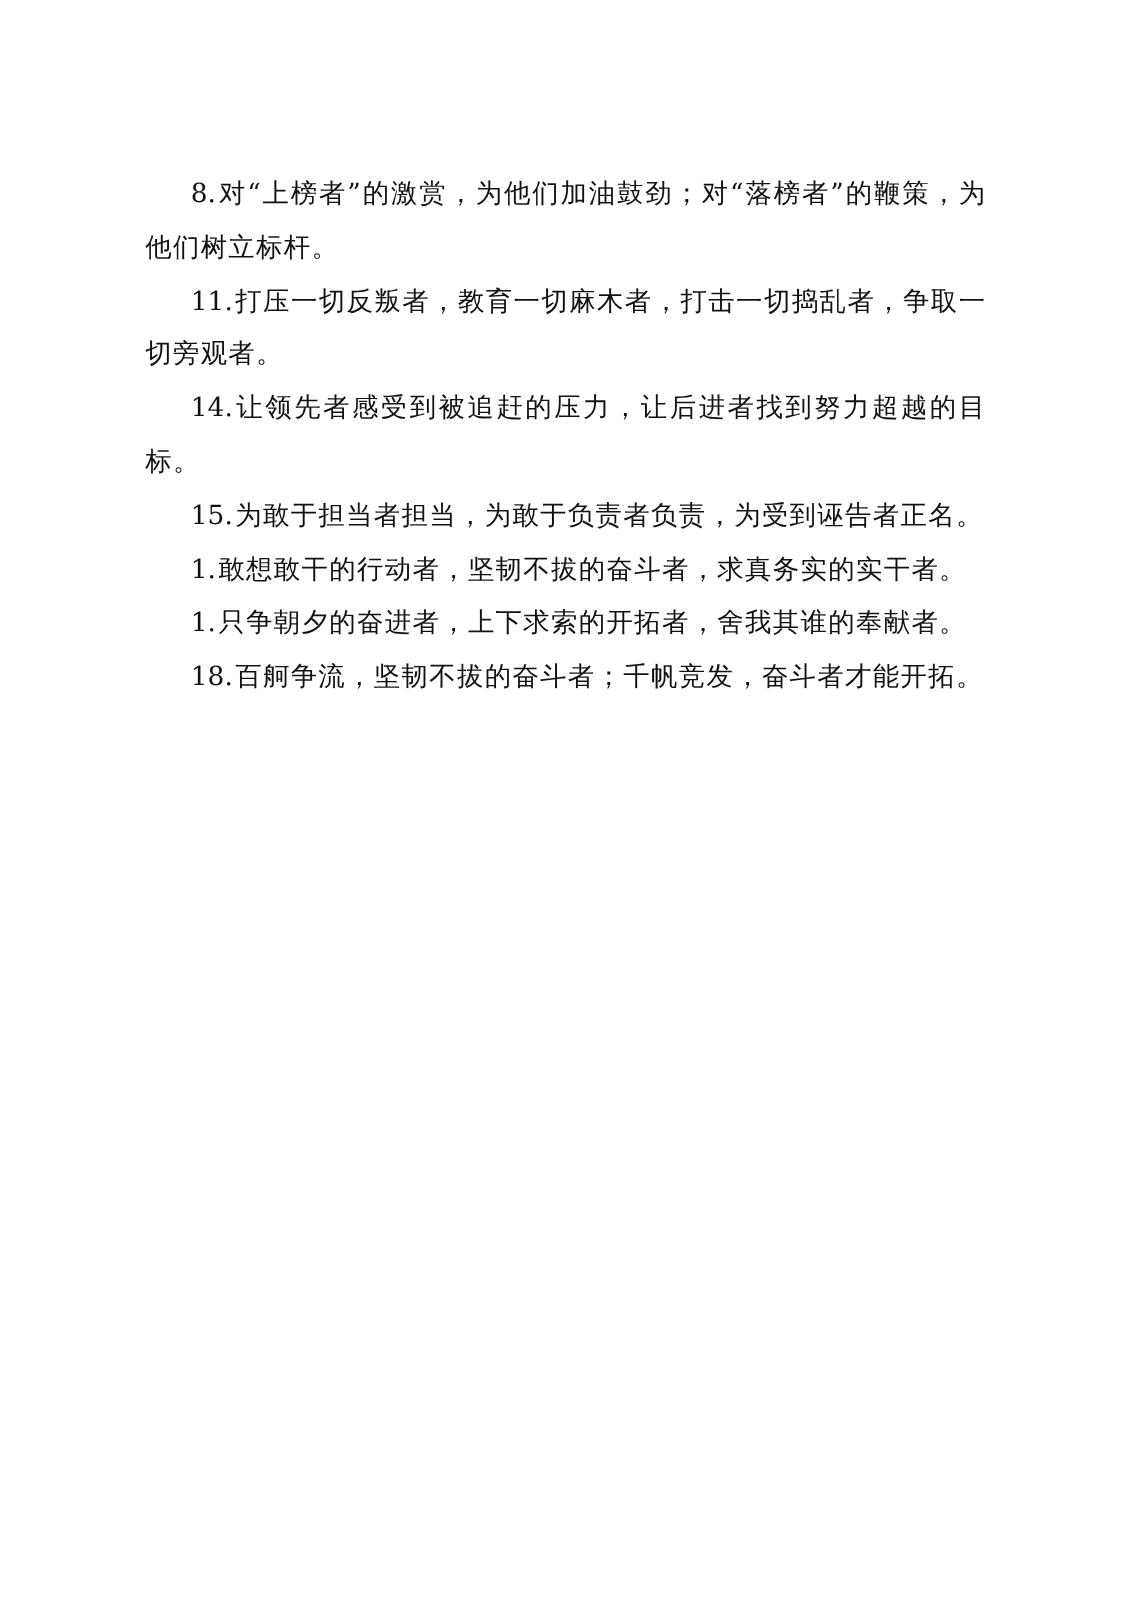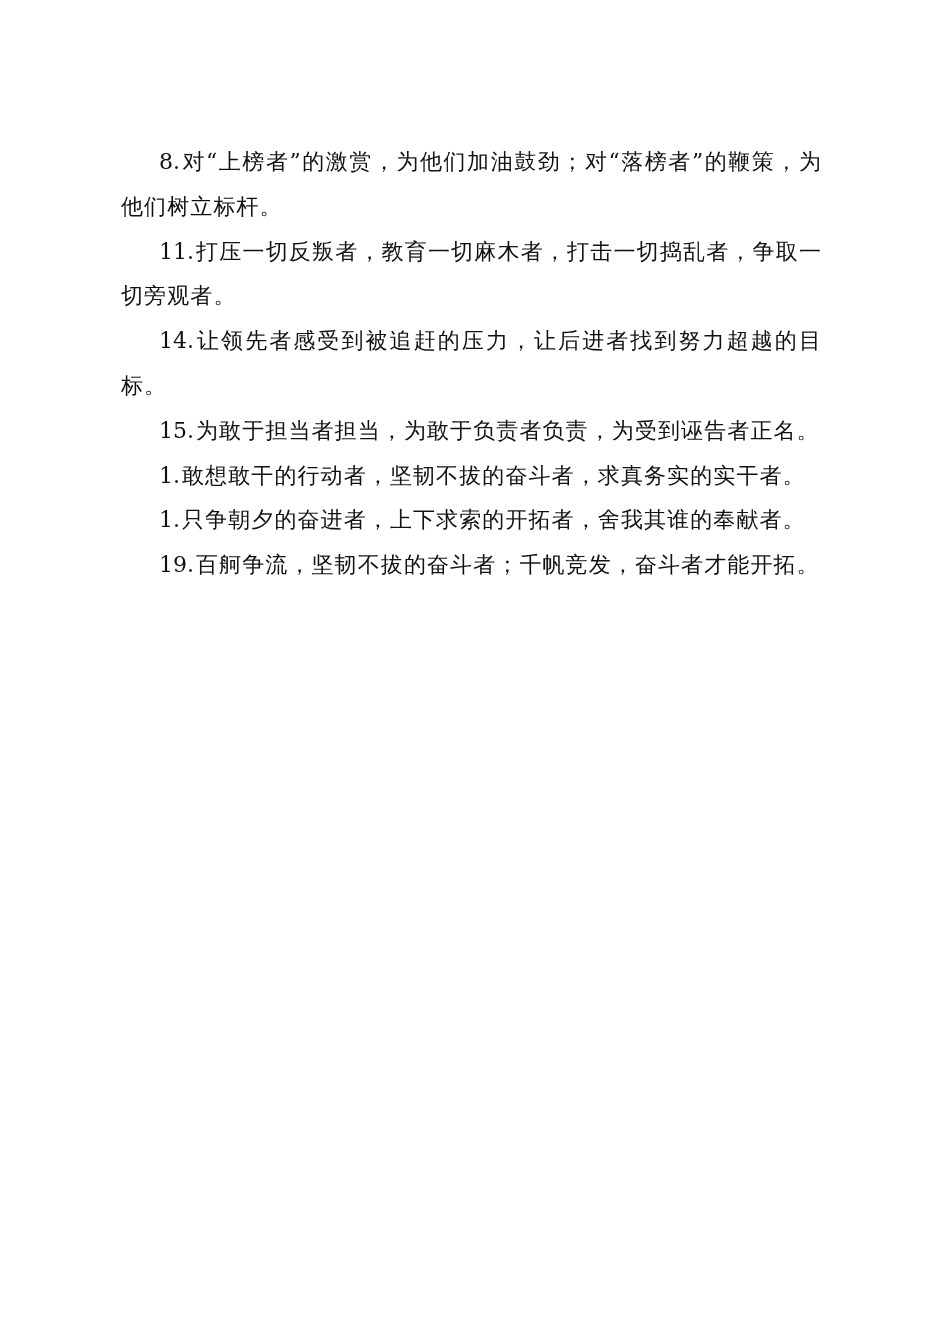--- a/index.html
+++ b/index.html
@@ -55,7 +55,7 @@
     <p class="item"><span class="num">15.</span><span>为敢于担当者担当，为敢于负责者负责，为受到诬告者正名。</span></p>
     <p class="item"><span class="num">1.</span><span>敢想敢干的行动者，坚韧不拔的奋斗者，求真务实的实干者。</span></p>
     <p class="item"><span class="num">1.</span><span>只争朝夕的奋进者，上下求索的开拓者，舍我其谁的奉献者。</span></p>
-    <p class="item"><span class="num">19.</span><span>百舸争流，坚韧不拔的奋斗者；千帆竞发，奋斗者才能开拓。</span></p>
+    <p class="item"><span class="num">18.</span><span>百舸争流，坚韧不拔的奋斗者；千帆竞发，奋斗者才能开拓。</span></p>
   </div>
 </div>
 

